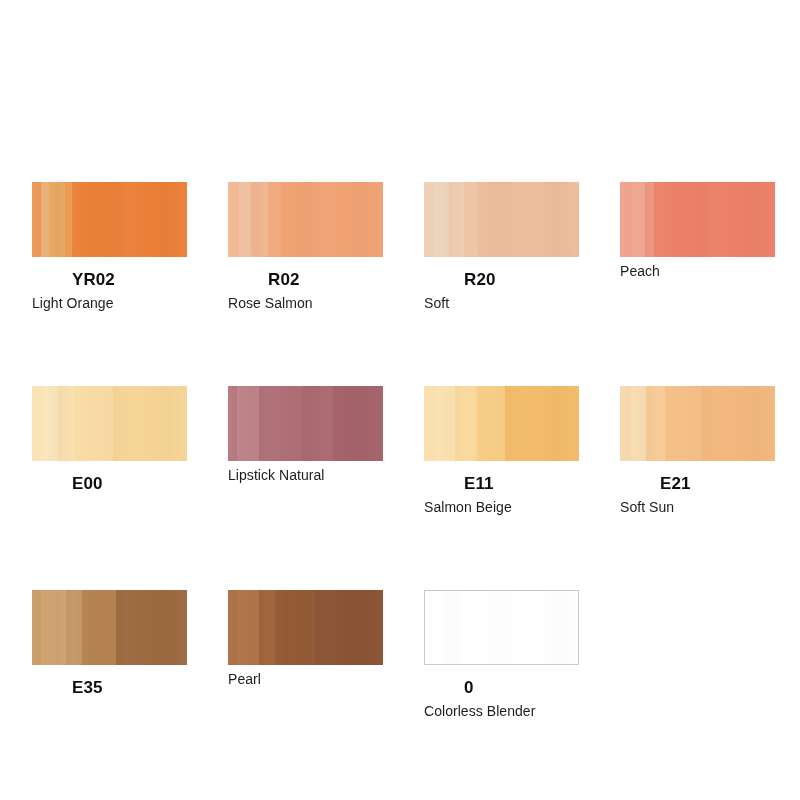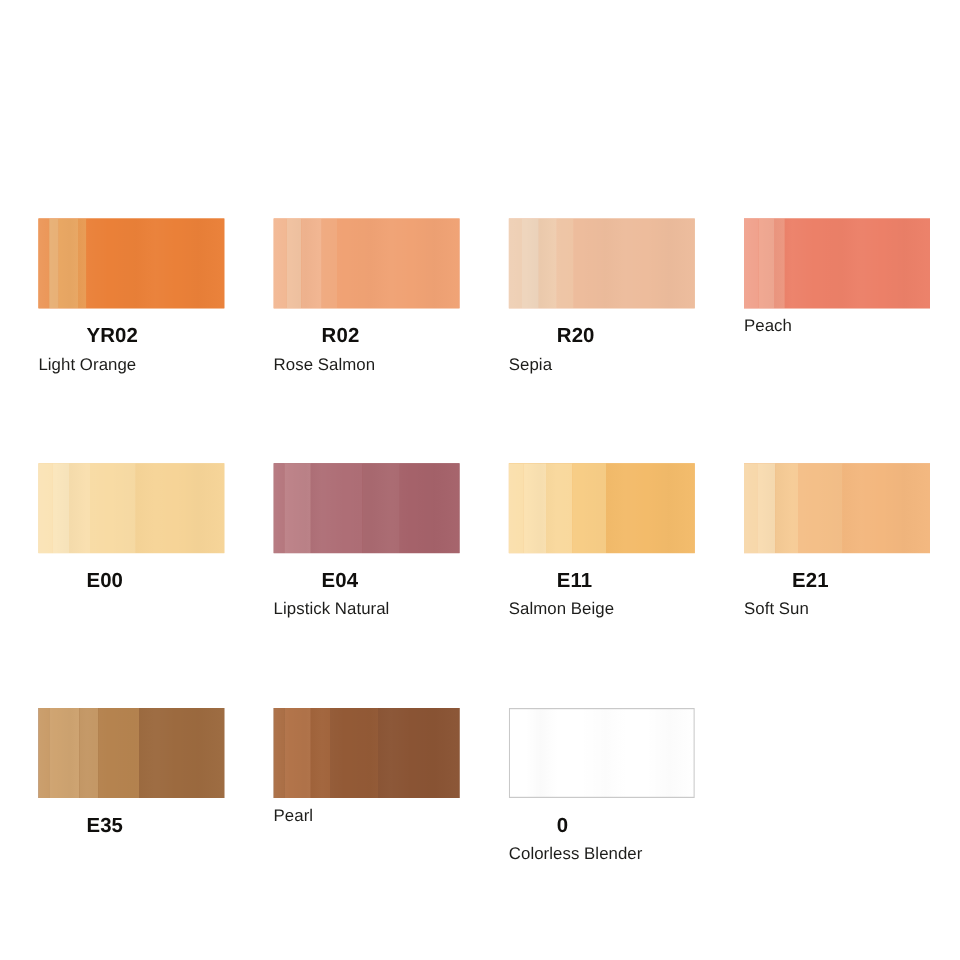--- a/index.html
+++ b/index.html
@@ -144,7 +144,7 @@
           <div class="chip-outline"></div>
         </div>
         <div class="swatch-code">R20</div>
-        <div class="swatch-name">Sepia</div>
+        <div class="swatch-name">Soft</div>
       </div>
       <div class="swatch-cell">
         <div class="swatch-chip" style="background: rgb(236, 128, 104);">

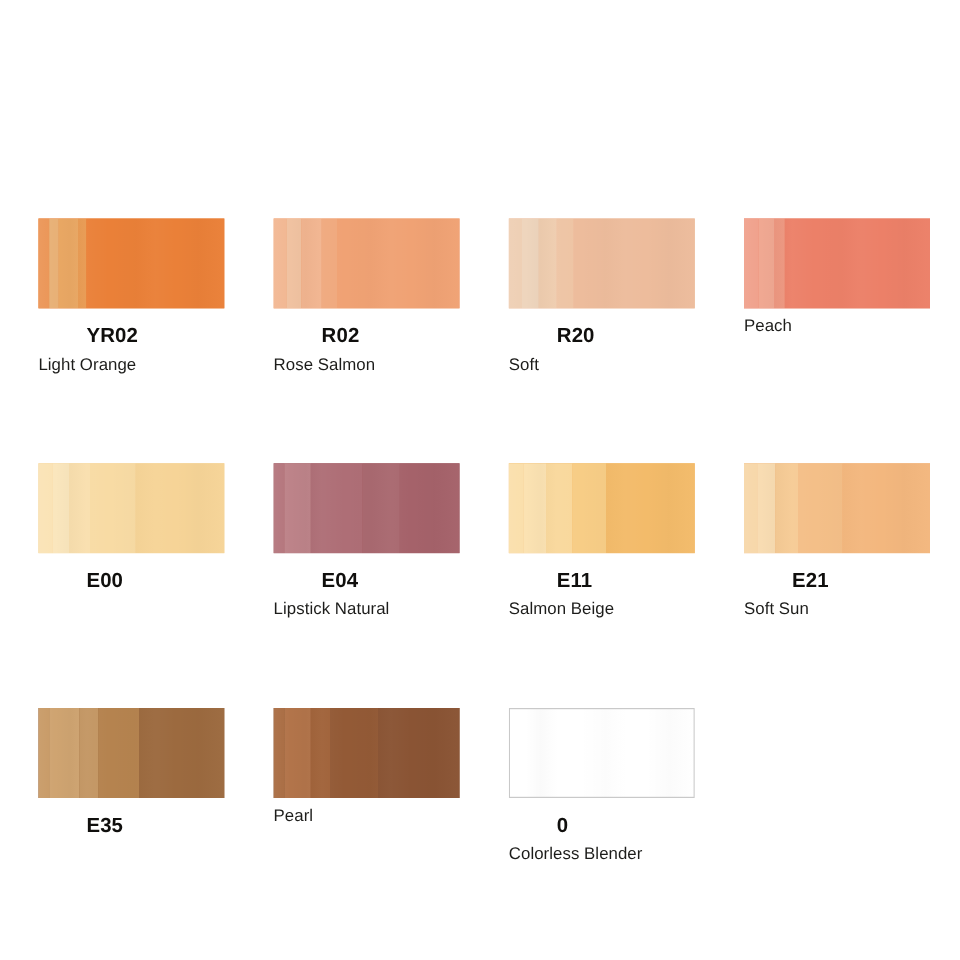--- a/index.html
+++ b/index.html
@@ -179,7 +179,6 @@
           <div class="chip-texture"></div>
           <div class="chip-outline"></div>
         </div>
-        <div class="swatch-code">E04</div>
         <div class="swatch-name">Lipstick Natural</div>
       </div>
       <div class="swatch-cell">

